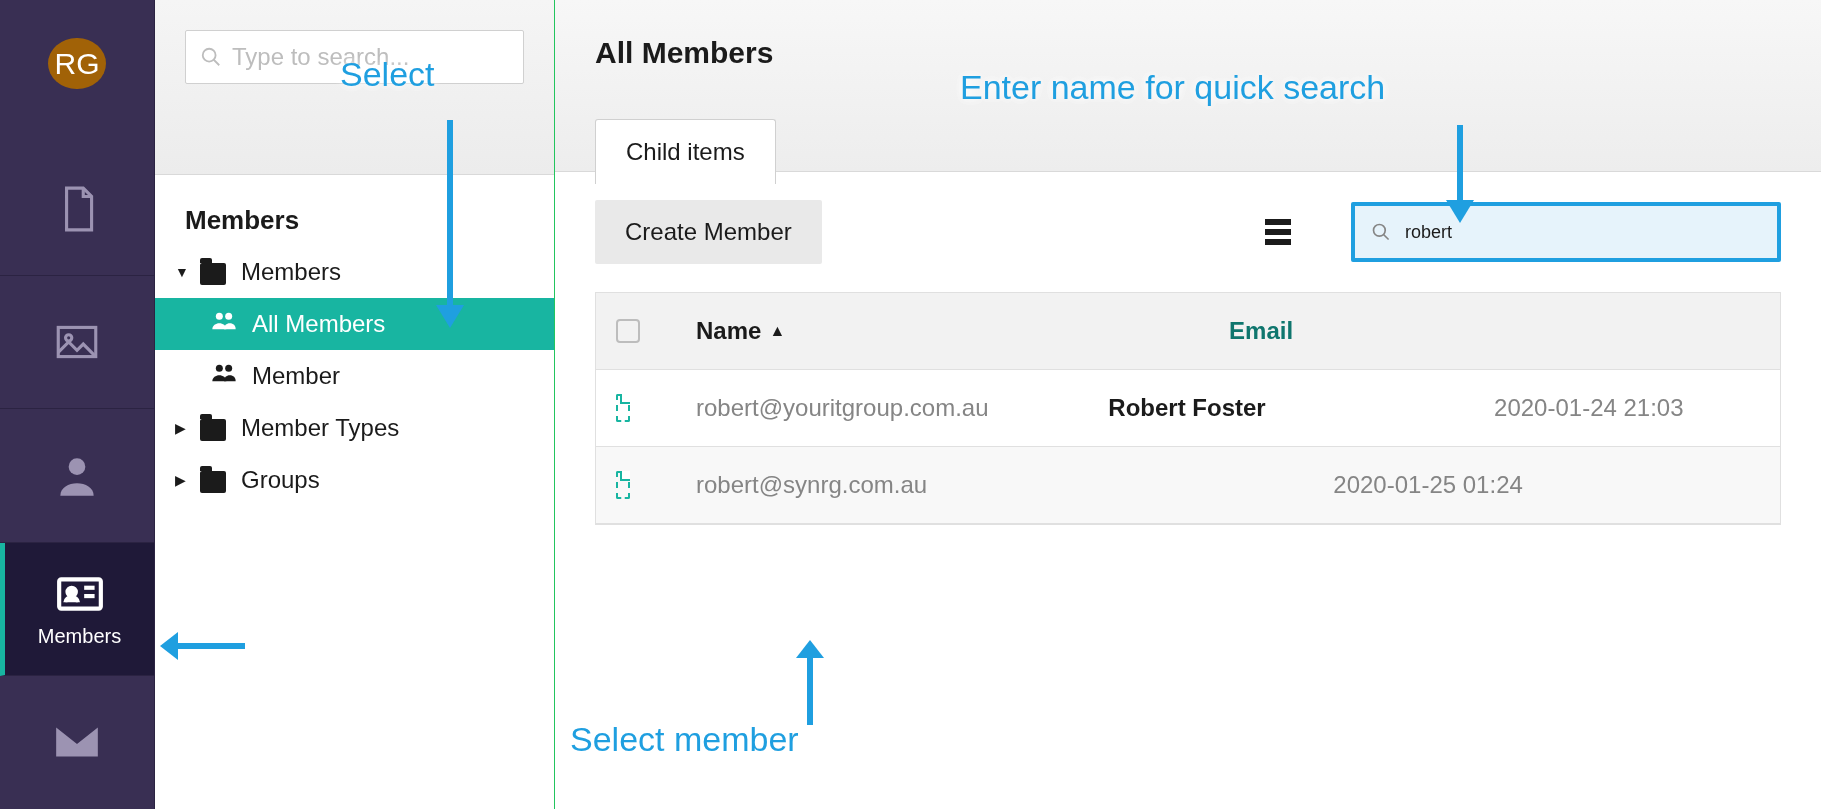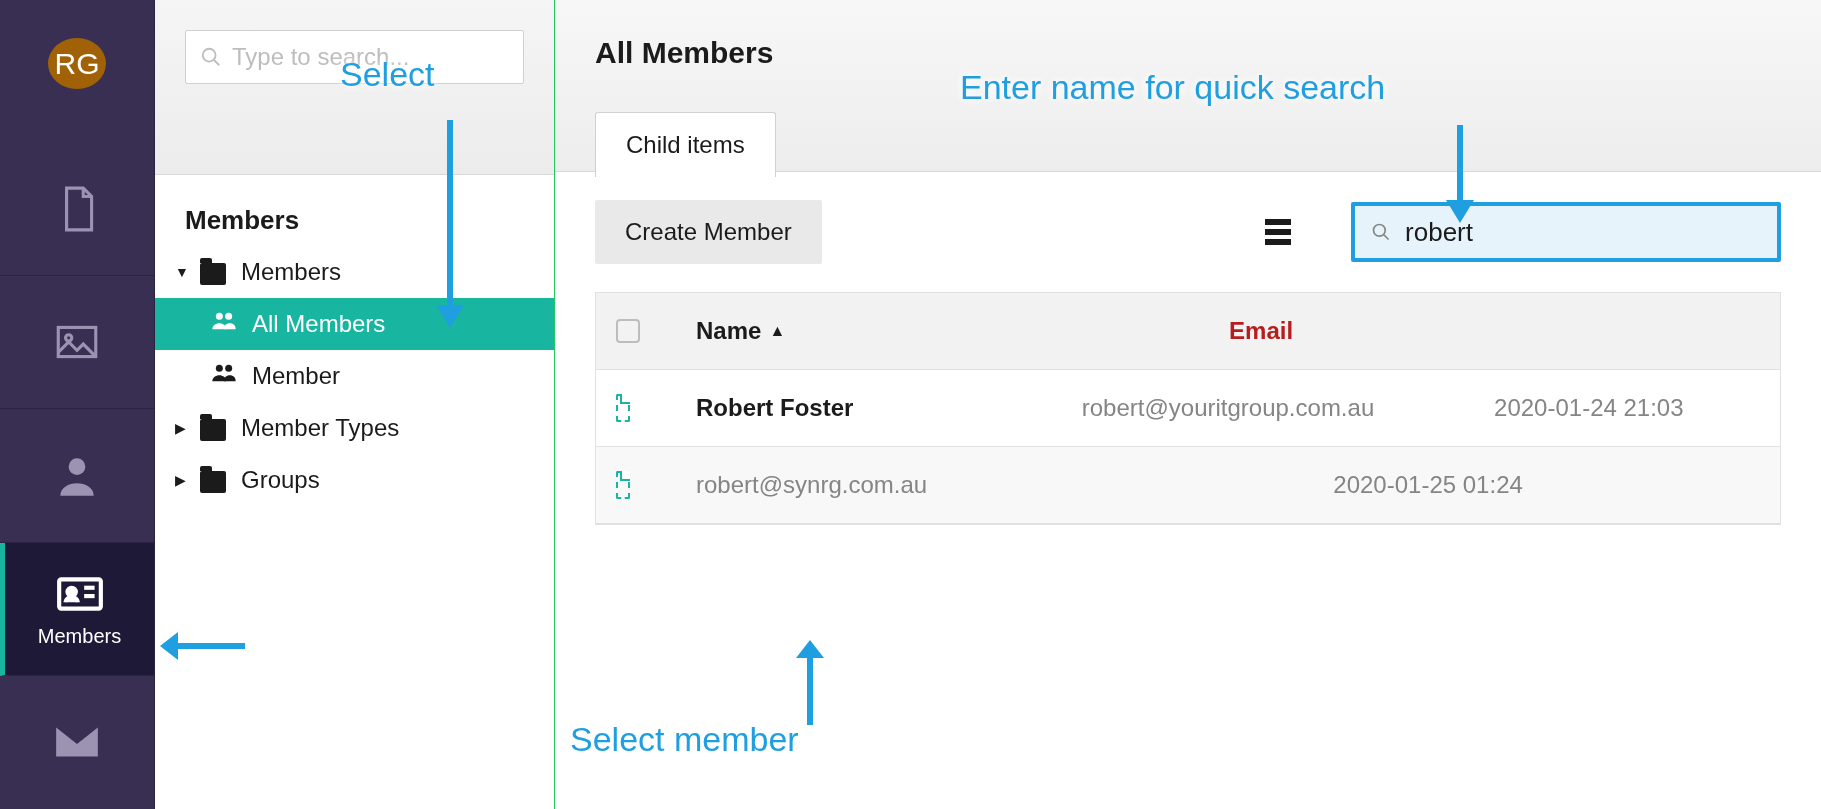--- a/index.html
+++ b/index.html
@@ -36,7 +36,7 @@
   .main { flex: 1; display: flex; flex-direction: column; }
   .main-header { background: linear-gradient(#f7f7f7,#ededed); border-bottom: 1px solid #d9d9d9; padding: 36px 40px 0; }
   .page-title { font-size: 30px; font-weight: 700; color: #1b1b1b; margin-bottom: 36px; }
-  .tab { display: inline-block; background: #fff; border: 1px solid #d0d0d0; border-bottom: none; padding: 18px 30px; font-size: 24px; font-weight: 500; color: #1b1b1b; border-radius: 3px 3px 0 0; position: relative; top: 6px; }
+  .tab { display: inline-block; background: #fff; border: 1px solid #d0d0d0; border-bottom: none; padding: 18px 30px; font-size: 24px; font-weight: 500; color: #1b1b1b; border-radius: 3px 3px 0 0; position: relative; top: 13px; }
 
   .toolbar { display: flex; align-items: center; padding: 28px 40px; gap: 20px; }
   .btn { background: #e9e9e9; border: none; padding: 18px 30px; font-size: 24px; color: #1b1b1b; font-weight: 500; cursor: pointer; border-radius: 2px; }

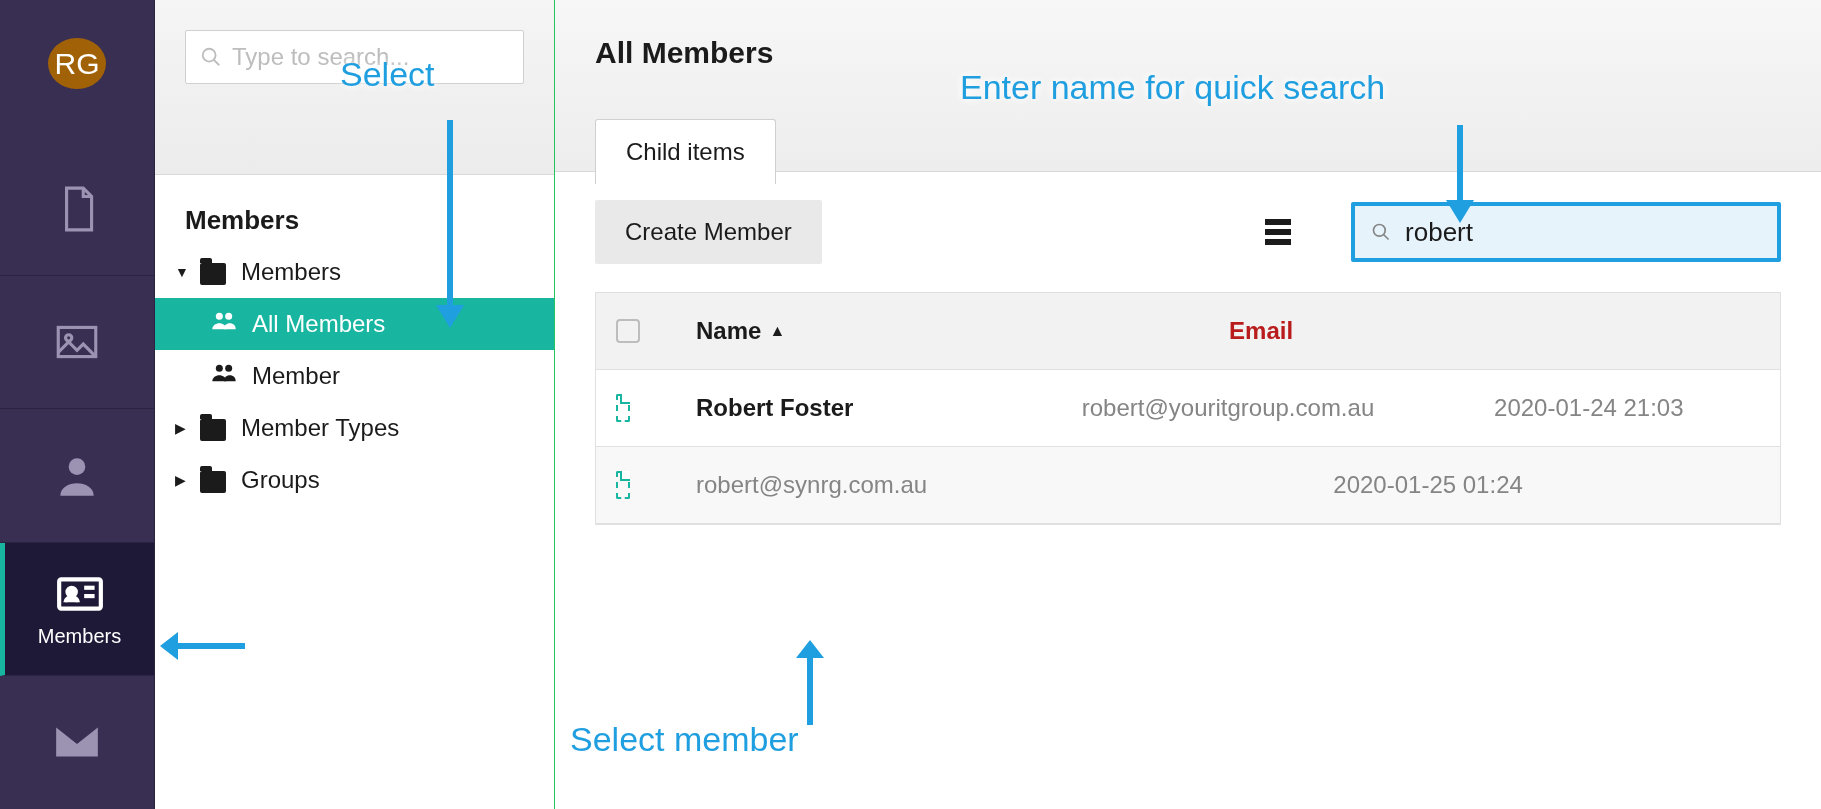--- a/index.html
+++ b/index.html
@@ -45,7 +45,7 @@
   .list-icon span { display: block; height: 6px; background: #1b1b1b; }
   .search-box { border: 4px solid #1f9fe0; background: #e6f3fb; width: 430px; height: 60px; display: flex; align-items: center; padding: 0 16px; border-radius: 2px; }
   .search-box svg { width: 22px; height: 22px; fill: #858585; margin-right: 14px; }
-  .search-box input { border: none; background: transparent; font-size: 26px; color: #1b1b1b; outline: none; width: 100%; }
+  .search-box input { border: none; background: transparent; font-size: 18px; color: #1b1b1b; outline: none; width: 100%; }
 
   .table { margin: 0 40px; border: 1px solid #e0e0e0; }
   .thead { display: flex; background: #f2f2f2; border-bottom: 1px solid #e0e0e0; }

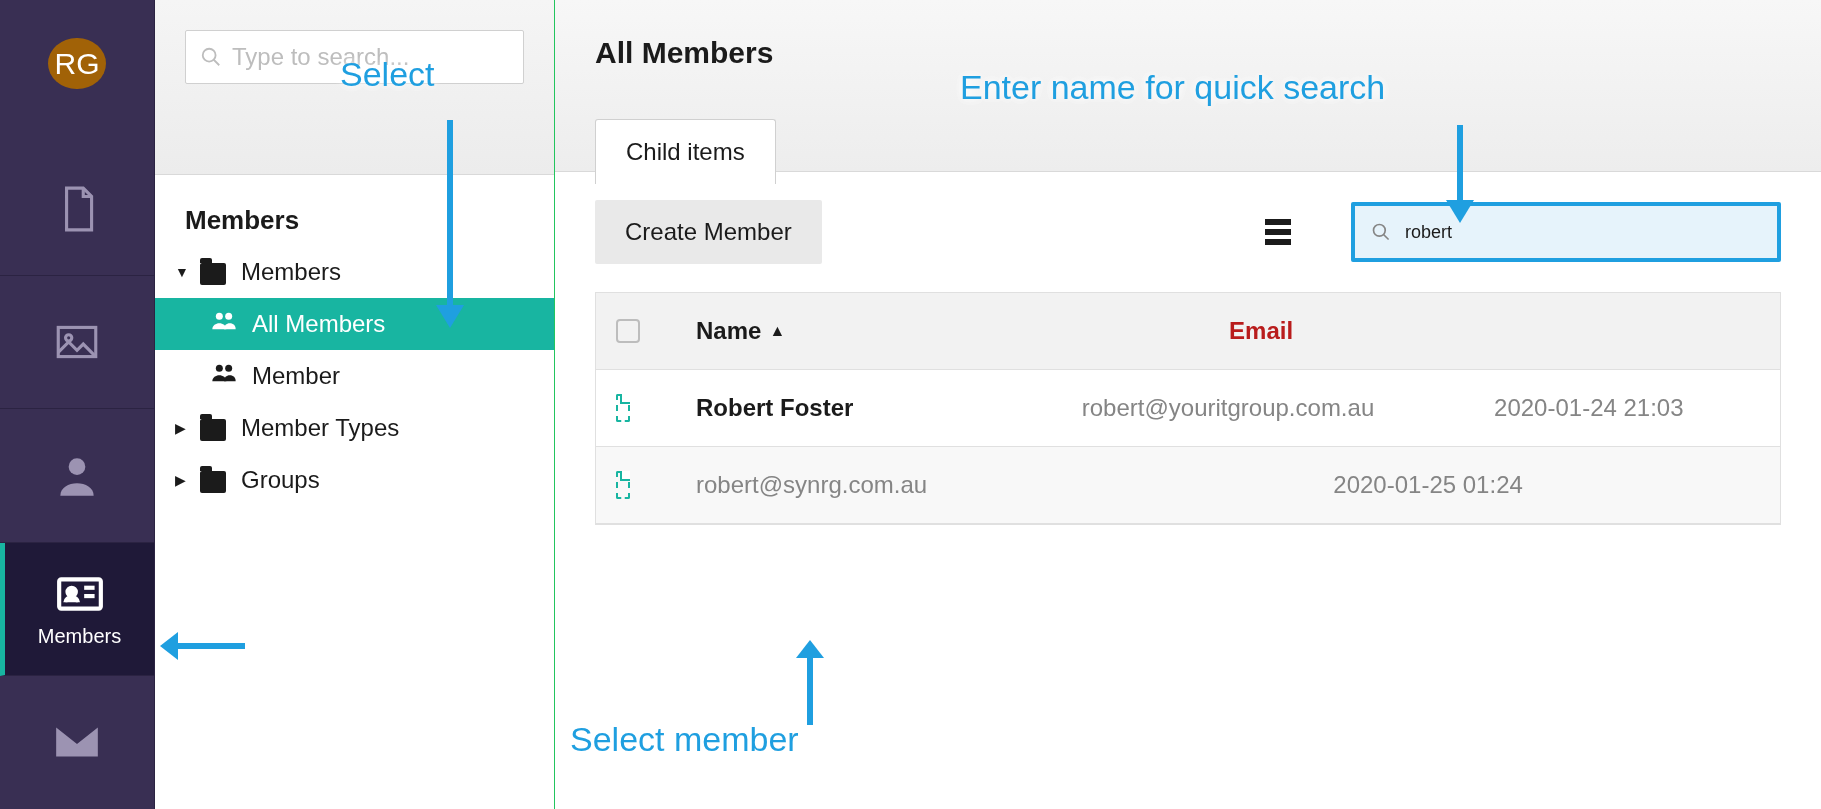--- a/index.html
+++ b/index.html
@@ -55,7 +55,7 @@
   .col-email { flex: 1.4; color: #858585; font-weight: 400; }
   .col-date { flex: 1; color: #858585; font-weight: 400; }
   .thead .th { font-weight: 700; color: #1b1b1b; }
-  .thead .col-email, .thead .col-date { color: #b91c1c; }
+  .thead .col-email, .thead .col-date { color: #0f766e; }
   .trow { display: flex; border-bottom: 1px solid #e0e0e0; background: #fff; }
   .trow.alt { background: #f8f8f8; }
   .checkbox { width: 24px; height: 24px; border: 2px solid #bdbdbd; border-radius: 4px; }

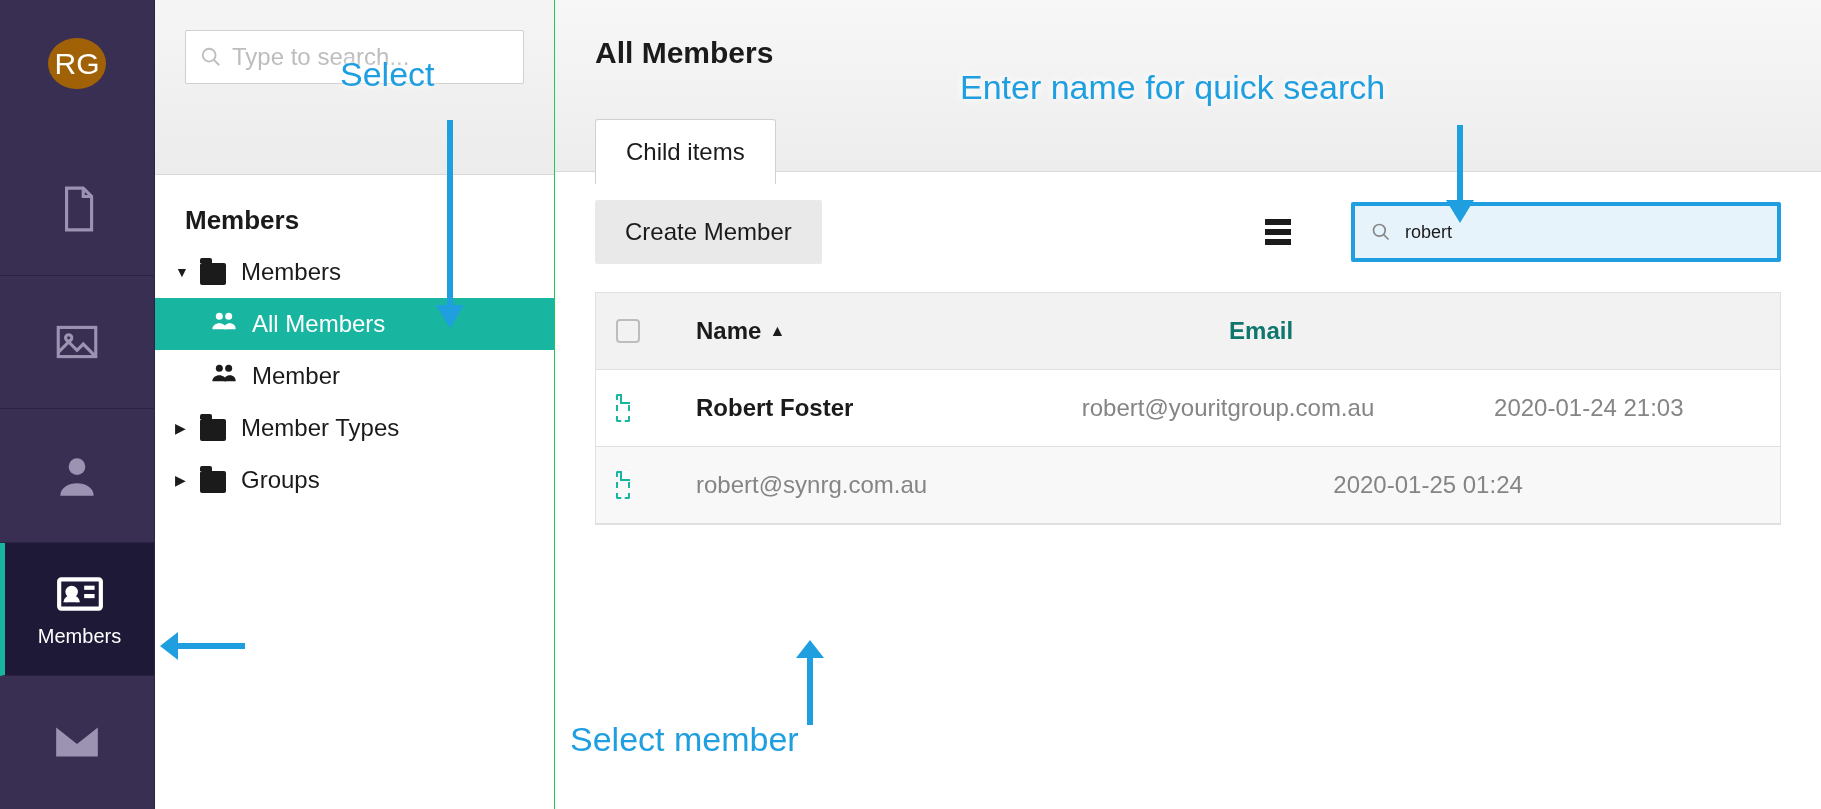--- a/index.html
+++ b/index.html
@@ -204,8 +204,8 @@
         <div class="td col-check">
             <span class="doc-icon"></span>
           </div>
+        <div class="td col-email">robert@youritgroup.com.au</div>
         <div class="td col-name" style="font-weight:700">Robert Foster</div>
-        <div class="td col-email">robert@youritgroup.com.au</div>
         <div class="td col-date">2020-01-24 21:03</div>
       </div>
 

